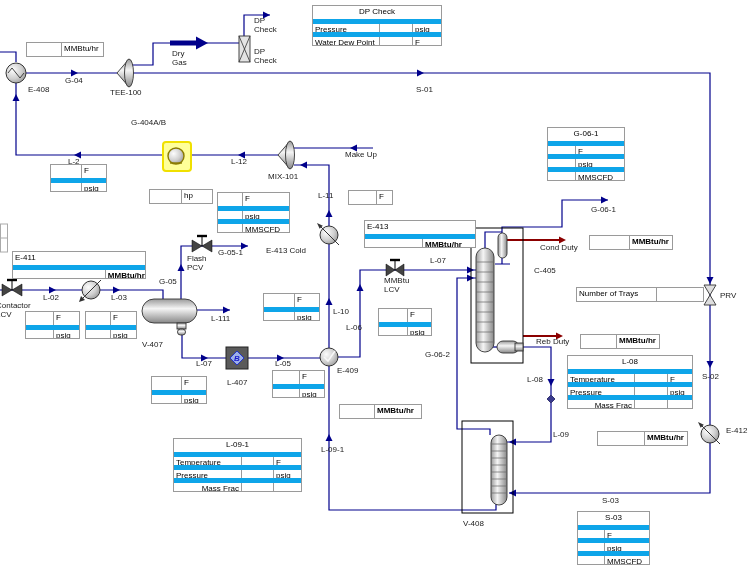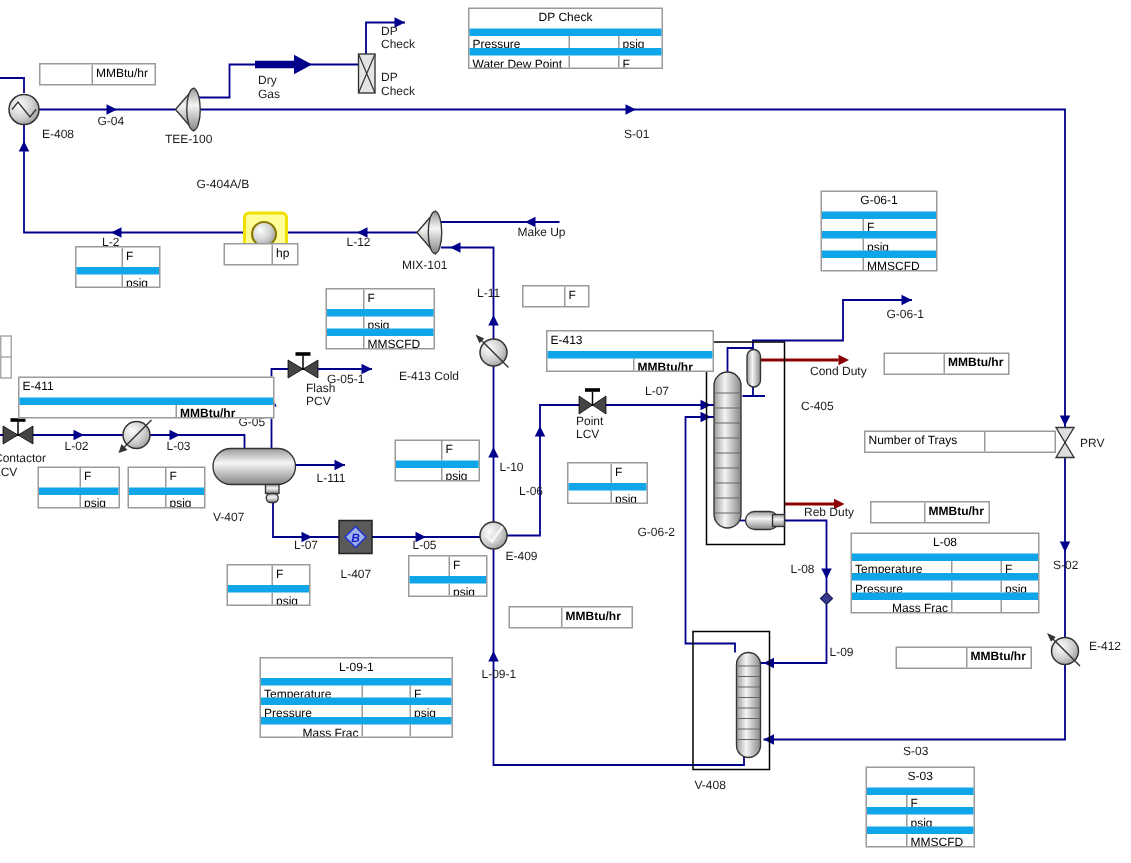--- a/index.html
+++ b/index.html
@@ -299,7 +299,7 @@
       </div>
 </div>
 
-<div class="tbl" style="left:149px;top:162px;width:50px">
+<div class="tbl" style="left:149px;top:189px;width:64px">
   <div class="trow">
         <div class="tc" style="width:31px"></div>
         <div class="tc" style="width:17px">hp</div>

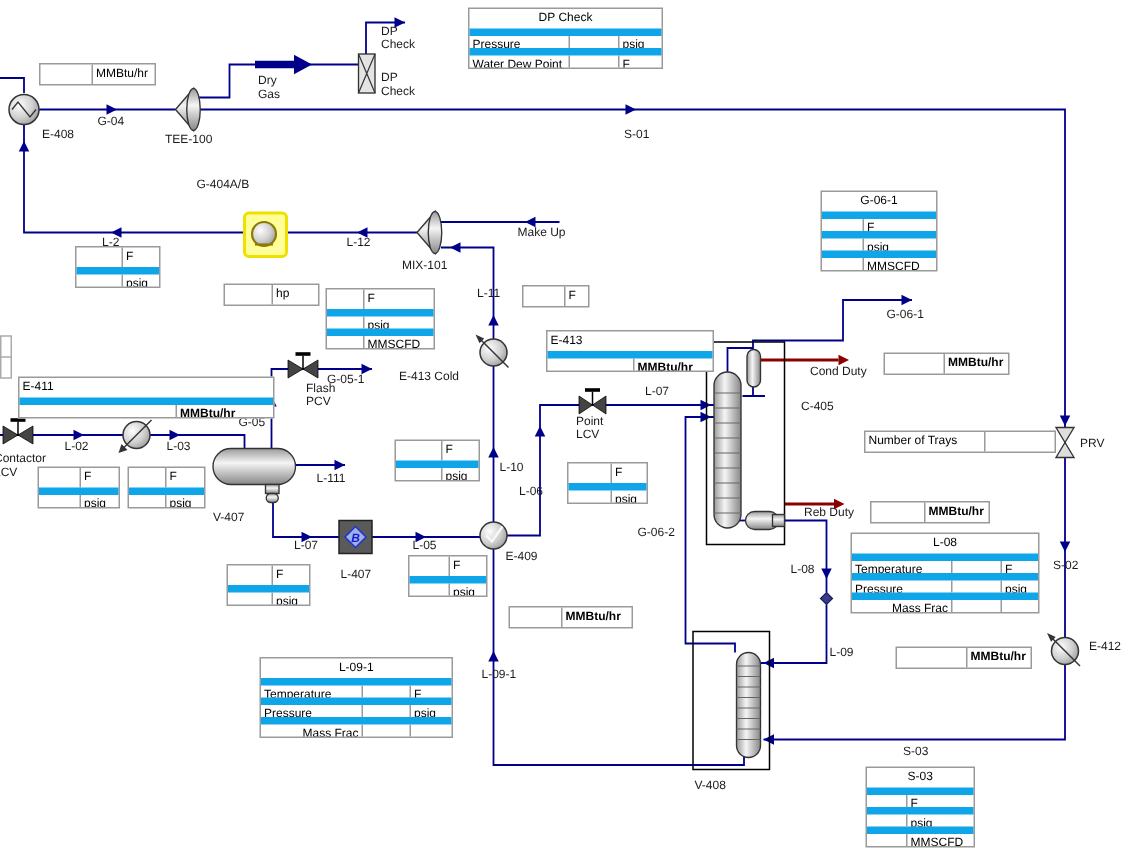--- a/index.html
+++ b/index.html
@@ -347,7 +347,7 @@
       </div>
 </div>
 
-<div class="tbl" style="left:12px;top:251px;width:171px">
+<div class="tbl" style="left:12px;top:251px;width:134px">
   <div class="trow hdr-l">
         <div class="tc">E-411</div>
       </div>

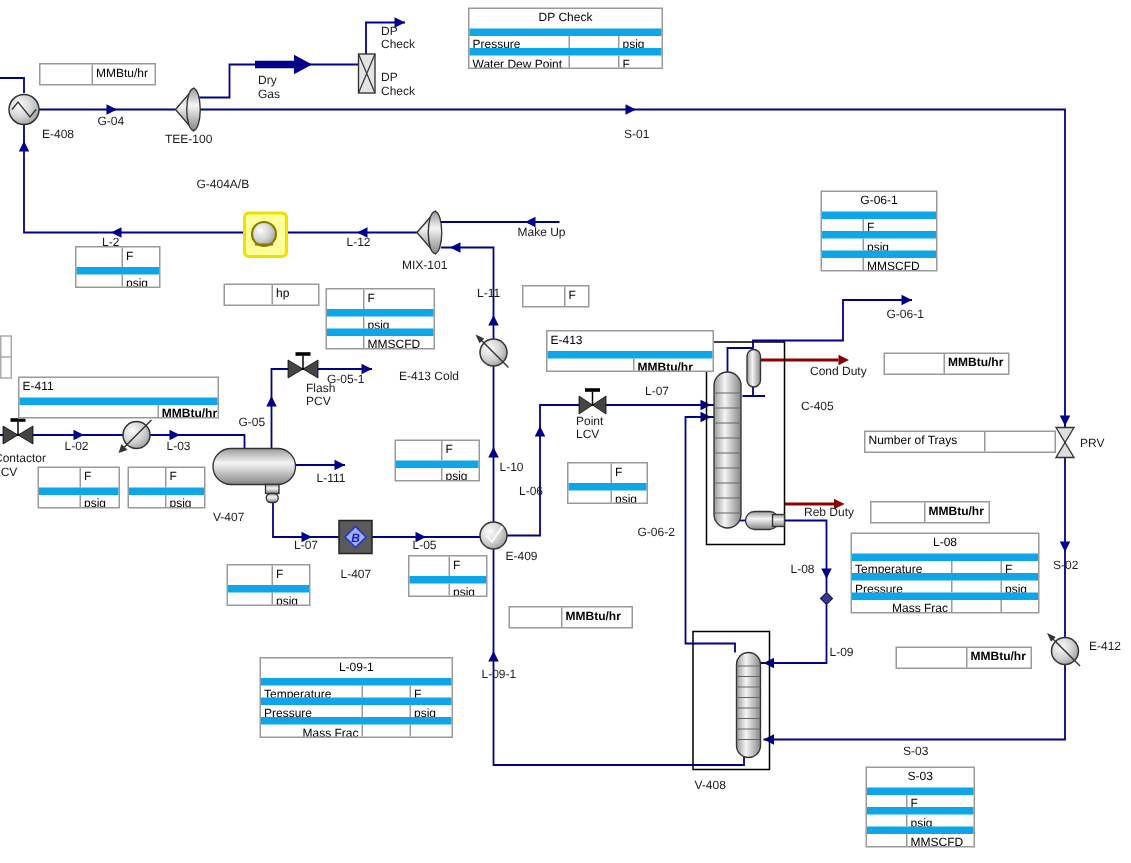--- a/index.html
+++ b/index.html
@@ -237,7 +237,7 @@
 <div class="lbl" style="left:266px;top:246px">E-413 Cold</div>
 <div class="lbl" style="left:333px;top:307px">L-10</div>
 <div class="lbl" style="left:159px;top:277px">G-05</div>
-<div class="lbl wrap" style="left:204px;top:254px;width:30px">Flash PCV</div>
+<div class="lbl wrap" style="left:187px;top:254px;width:30px">Flash PCV</div>
 <div class="lbl" style="left:218px;top:248px">G-05-1</div>
 <div class="lbl wrap" style="left:-4px;top:301px;width:42px">Contactor LCV</div>
 <div class="lbl" style="left:43px;top:293px">L-02</div>

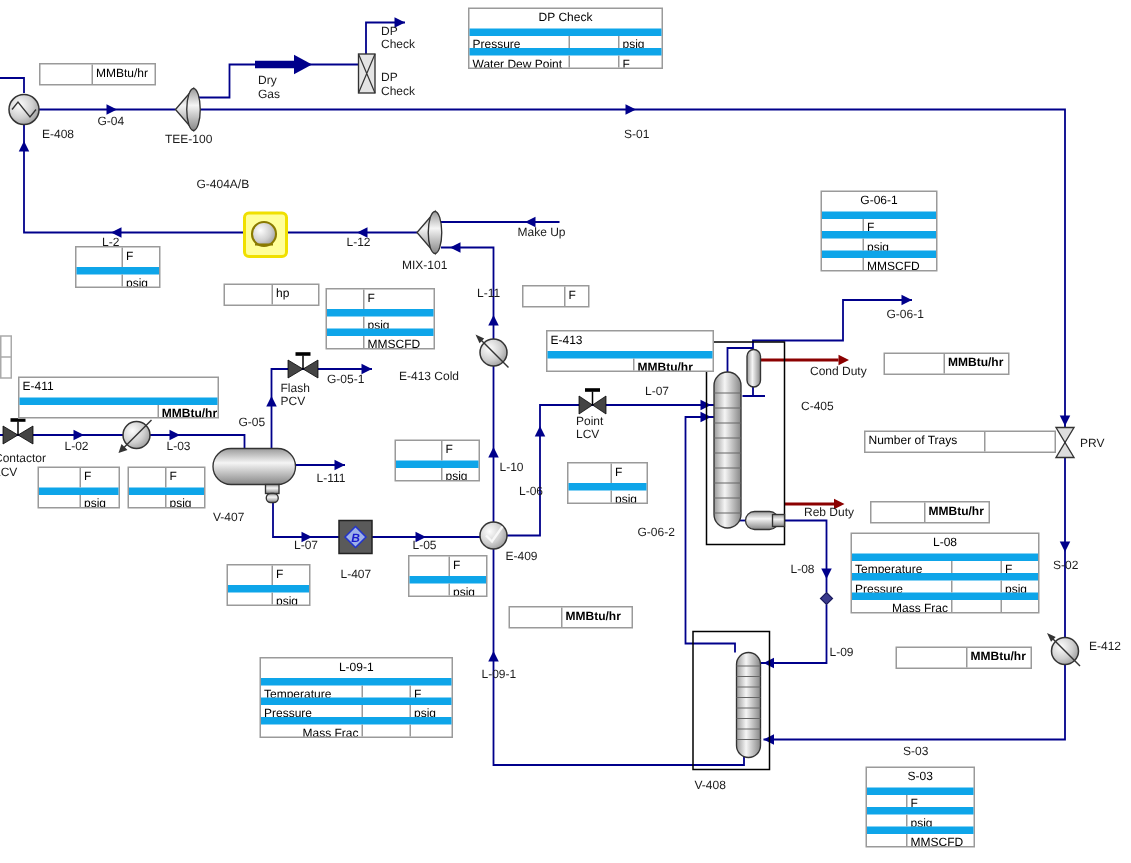--- a/index.html
+++ b/index.html
@@ -249,7 +249,7 @@
 <div class="lbl" style="left:275px;top:359px">L-05</div>
 <div class="lbl" style="left:337px;top:366px">E-409</div>
 <div class="lbl" style="left:346px;top:323px">L-06</div>
-<div class="lbl wrap" style="left:384px;top:276px;width:30px">Point LCV</div>
+<div class="lbl wrap" style="left:384px;top:276px;width:30px">MMBtu LCV</div>
 <div class="lbl" style="left:430px;top:256px">L-07</div>
 <div class="lbl" style="left:534px;top:266px">C-405</div>
 <div class="lbl" style="left:540px;top:243px">Cond Duty</div>

